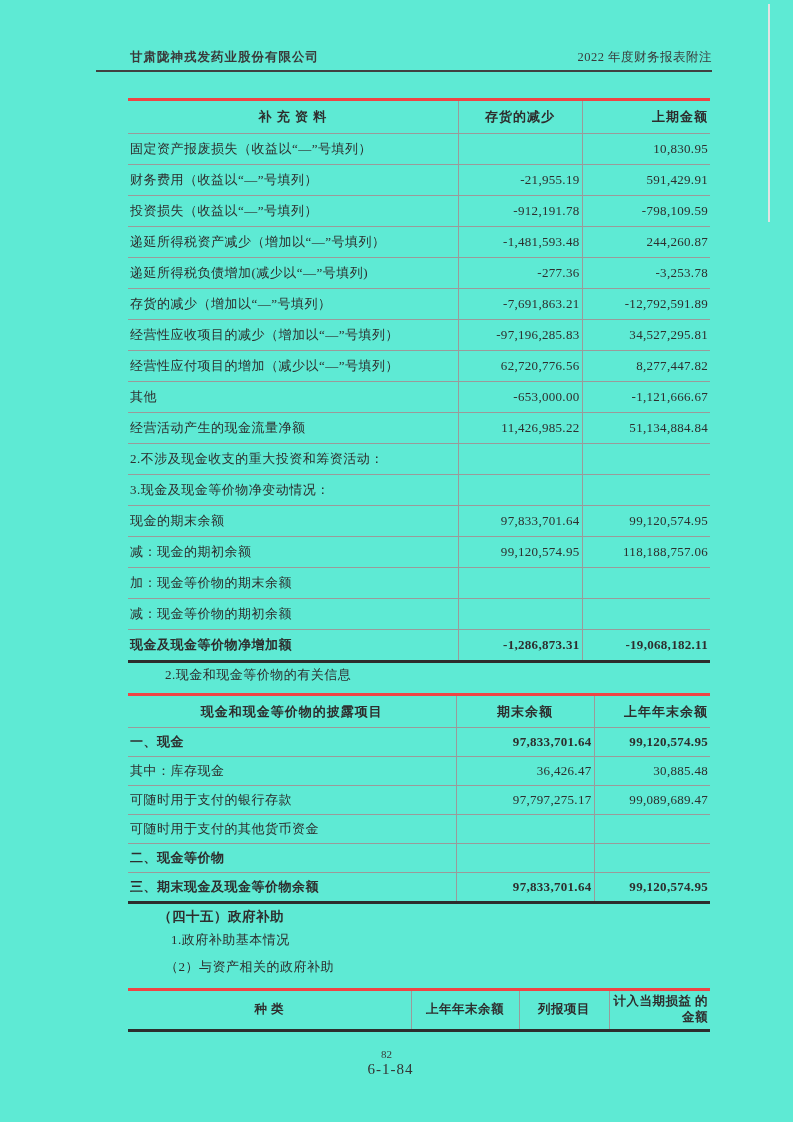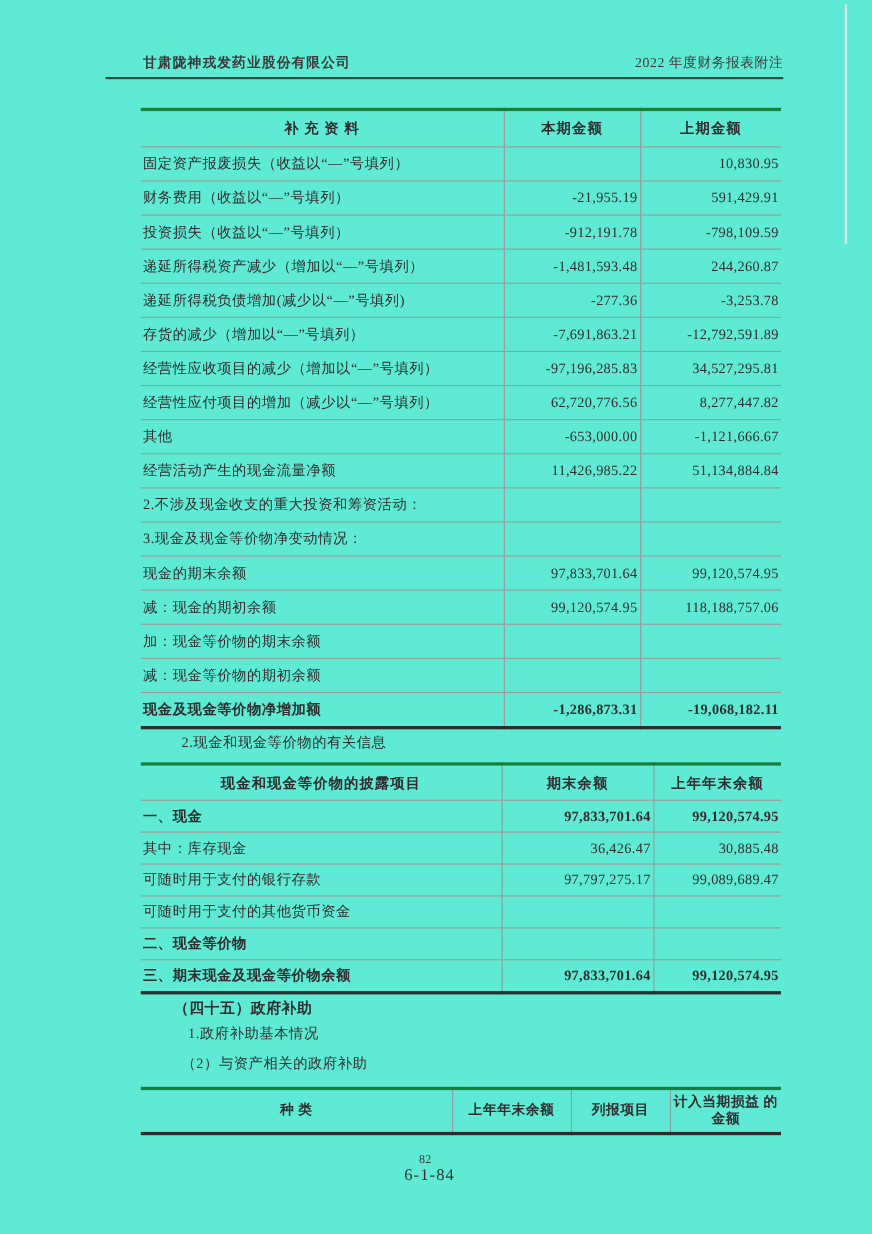--- a/index.html
+++ b/index.html
@@ -23,7 +23,7 @@
     position:absolute; left:128px; width:582px;
     border-collapse:collapse; table-layout:fixed;
     font-size:13px; color:#2e2e2e;
-    border-top:3px solid #15803d; border-bottom:3px solid #2d2d2d;
+    border-top:3px solid #ef4444; border-bottom:3px solid #2d2d2d;
   }
   .tbl th {
     font-weight:bold; text-align:center; vertical-align:middle;

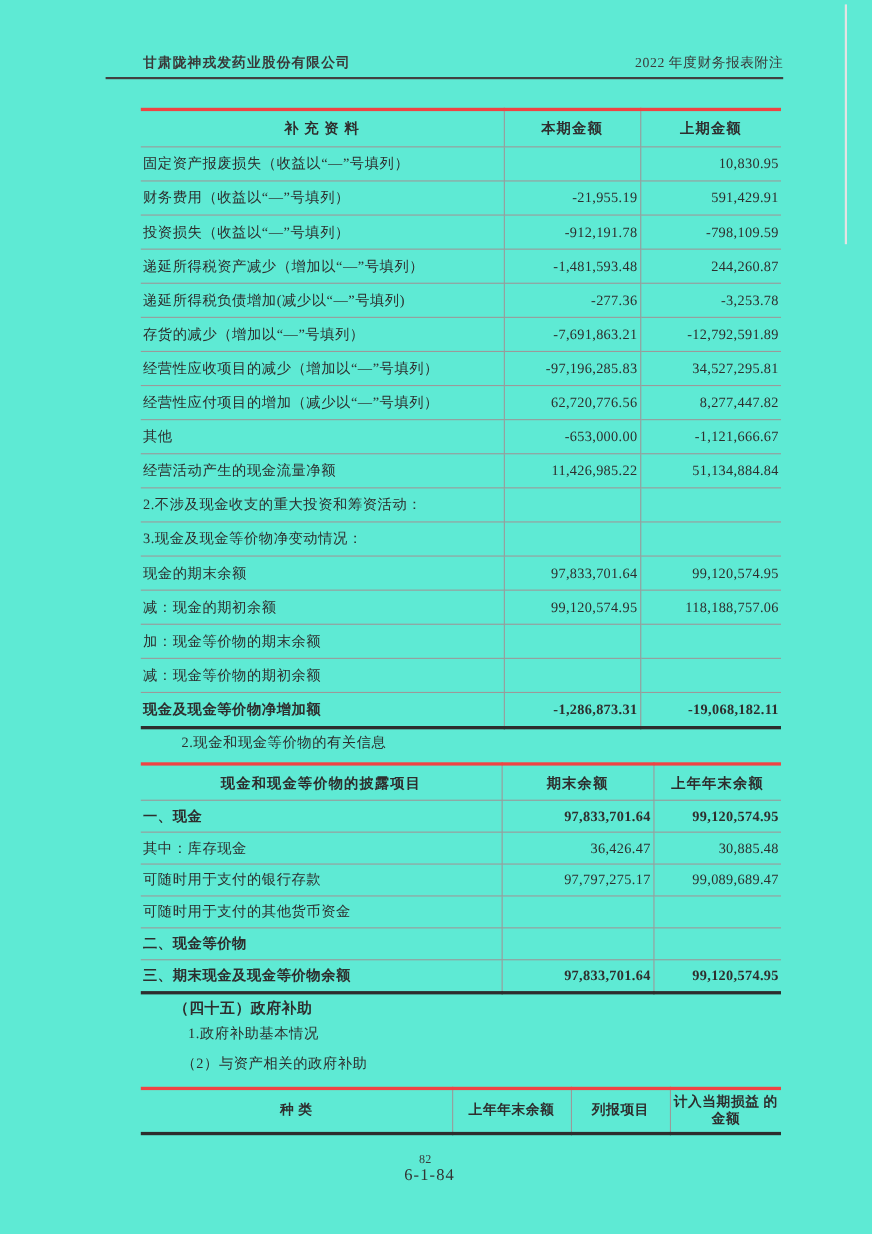--- a/index.html
+++ b/index.html
@@ -88,7 +88,7 @@
   <thead>
         <tr>
           <th>补 充 资 料</th>
-          <th>本期金额</th>
+          <th>存货的减少</th>
           <th>上期金额</th>
         </tr>
       </thead>

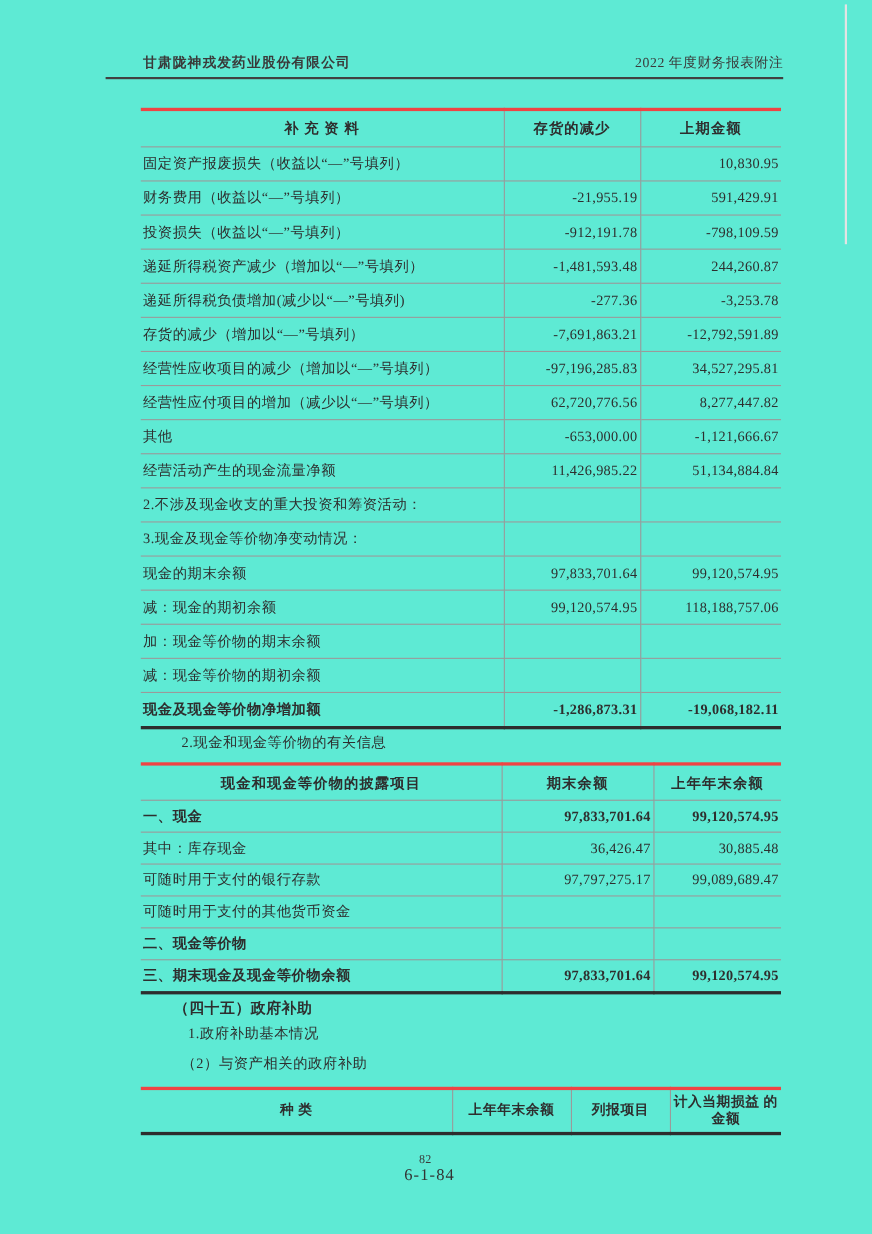--- a/index.html
+++ b/index.html
@@ -35,7 +35,7 @@
     border-bottom:1px solid #9a9a9a; border-right:1px solid #9a9a9a;
     padding:0 2px;
   }
-  .tbl th:last-child, .tbl td:last-child { border-right:none; }
+  .tbl th:last-child, .tbl td:last-child { border-right:none;text-align:right; }
   .tbl tbody tr:last-child td { border-bottom:none; }
 
   .tbl1 { top:98px;  }

